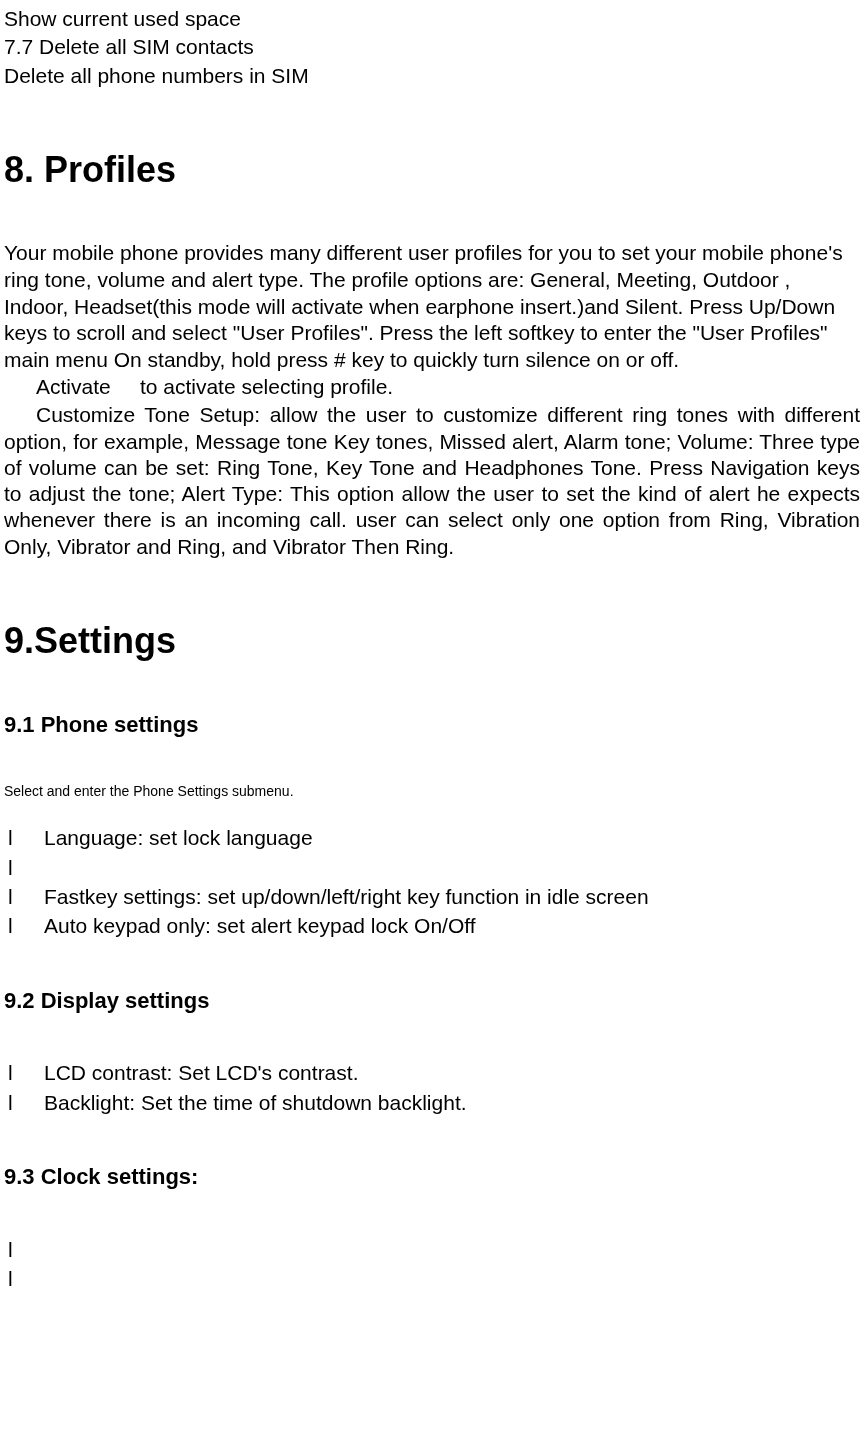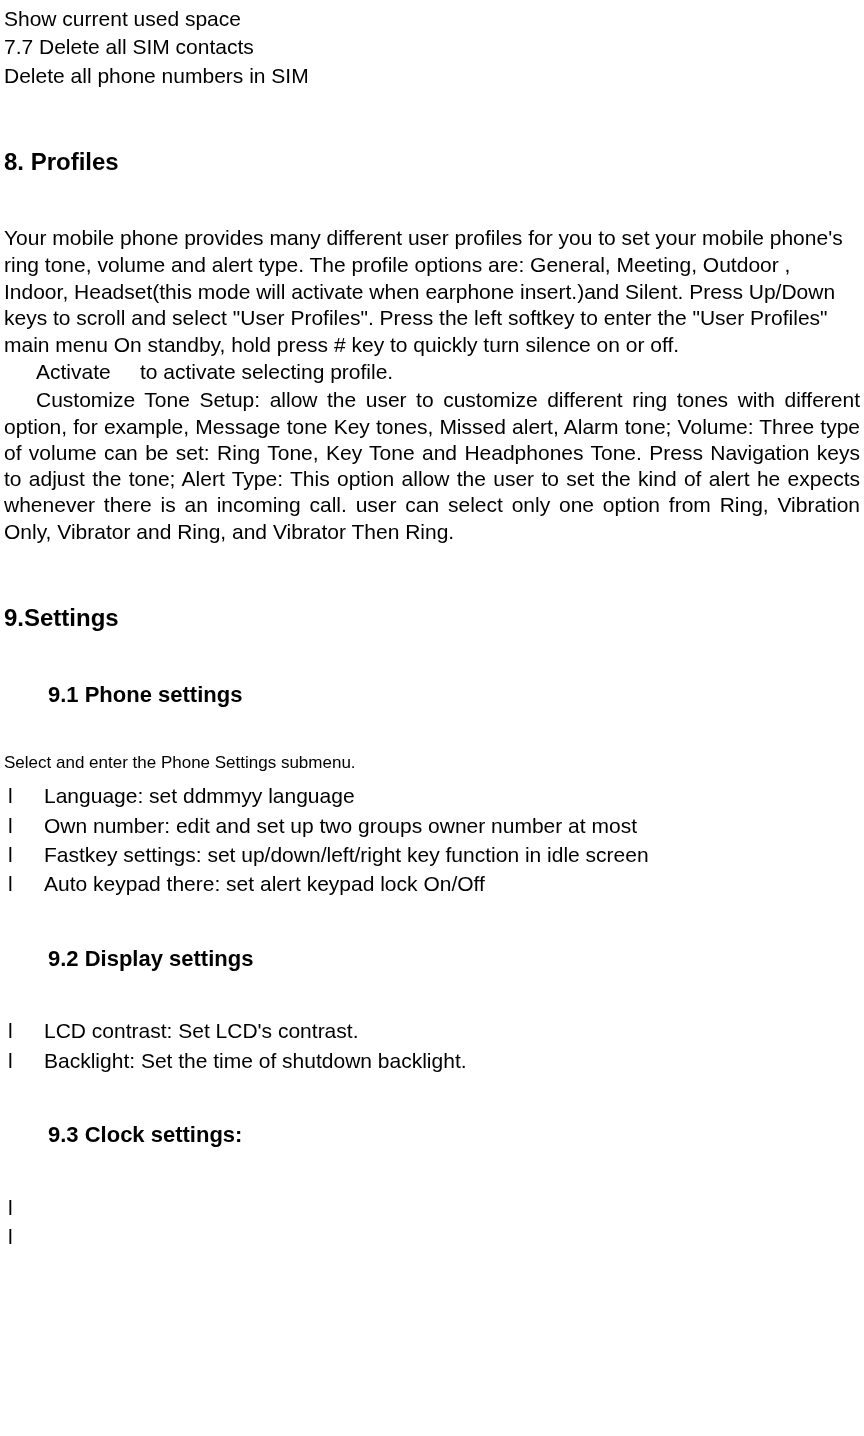--- a/index.html
+++ b/index.html
@@ -23,7 +23,7 @@
       font-weight: normal;
     }
     .h1 {
-      font-size: 24px;
+      font-size: 36px;
       font-weight: bold;
       margin-top: 58px;
       margin-bottom: 48px;

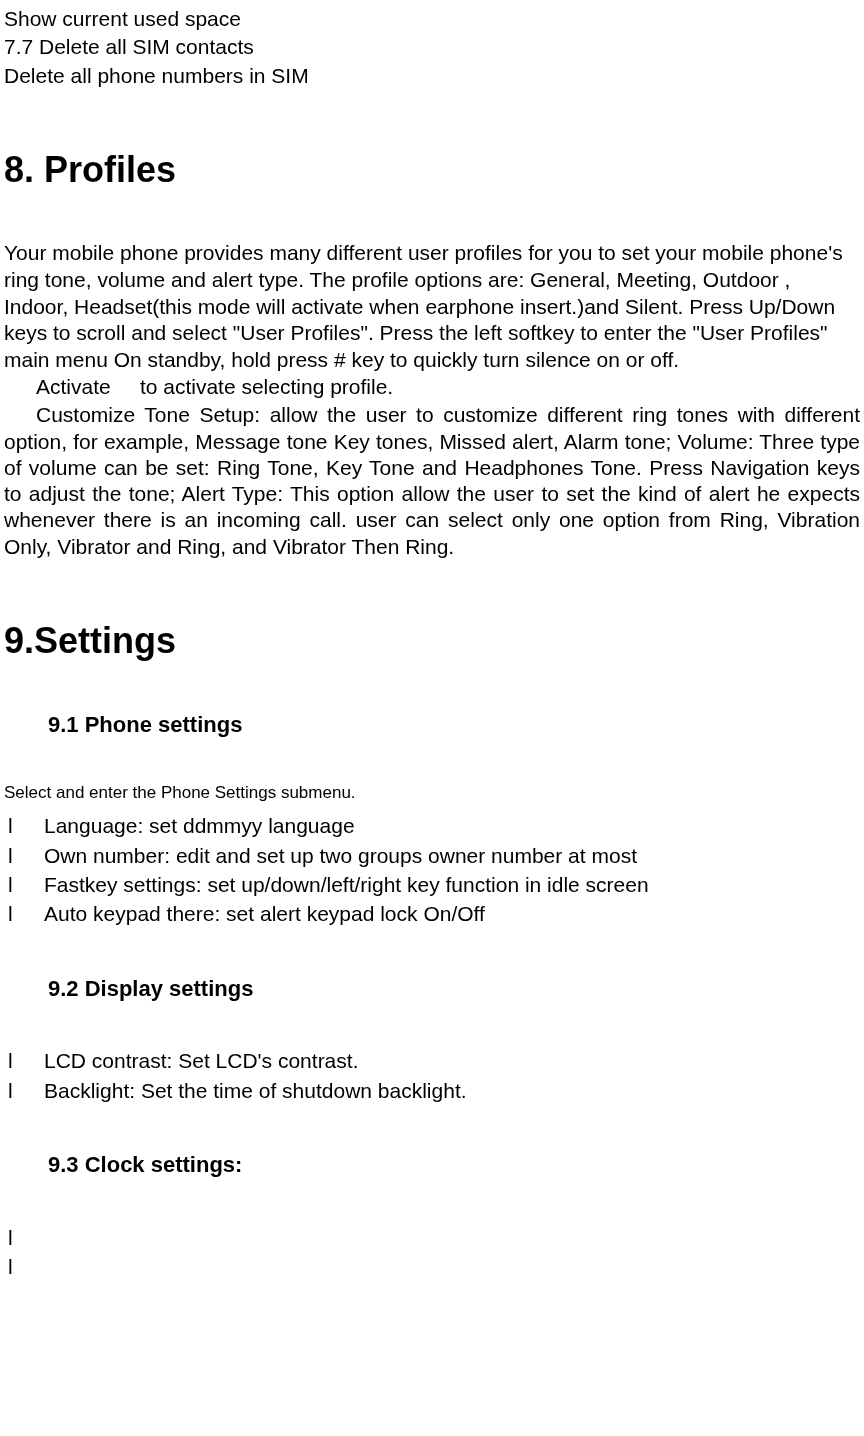--- a/index.html
+++ b/index.html
@@ -33,7 +33,6 @@
       font-weight: bold;
       margin-top: 46px;
       margin-bottom: 44px;
-      margin-left: 44px;
     }
     .para {
       line-height: 1.28;

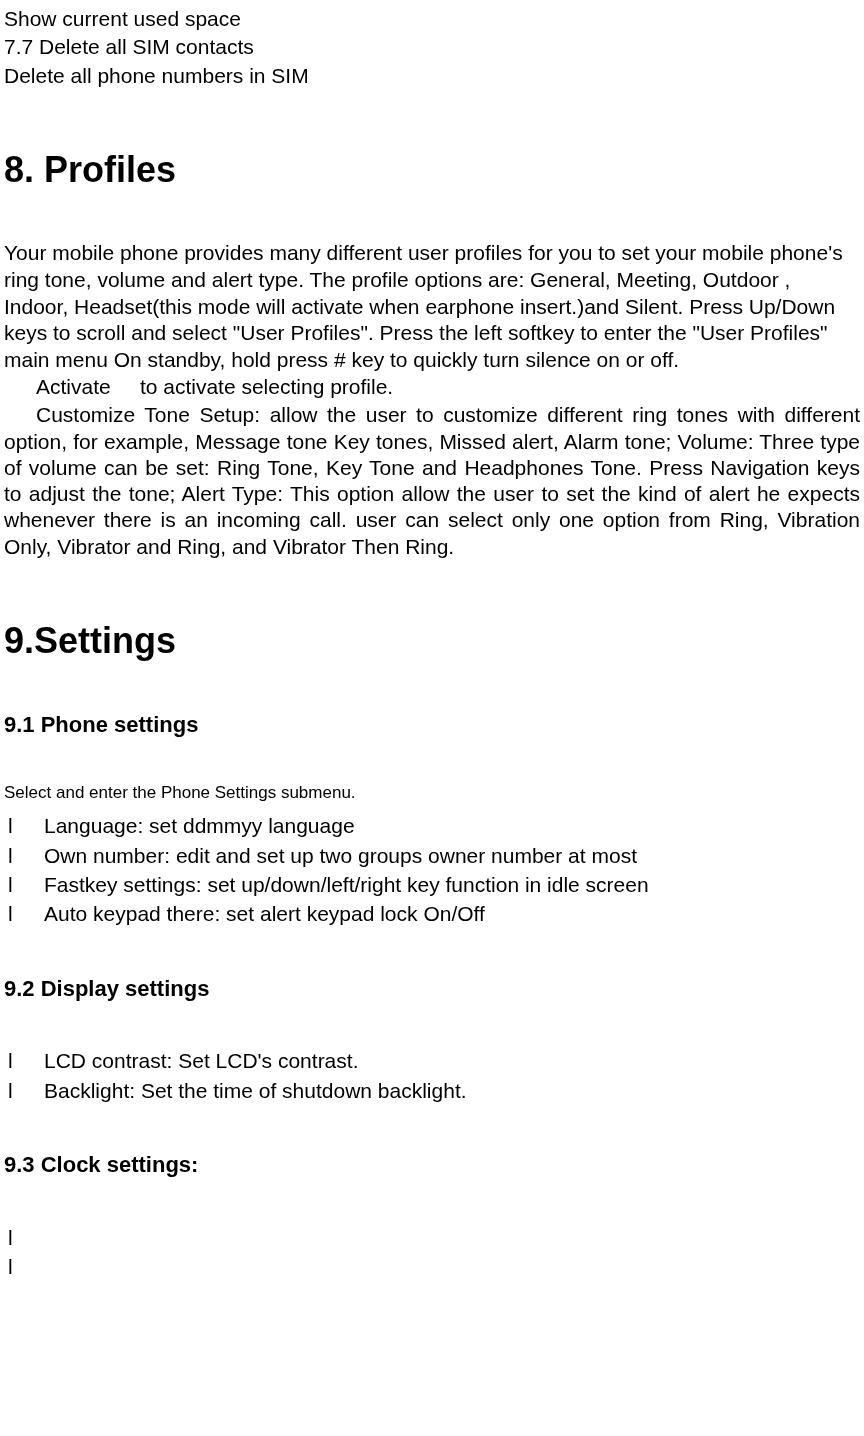--- a/index.html
+++ b/index.html
@@ -55,9 +55,9 @@
       font-family: Arial, sans-serif;
     }
     .intro {
-      font-size: 17px;
+      font-size: 14px;
       line-height: 1.35;
-      margin-bottom: 6px;
+      margin-bottom: 22px;
     }
   </style>
 </head>

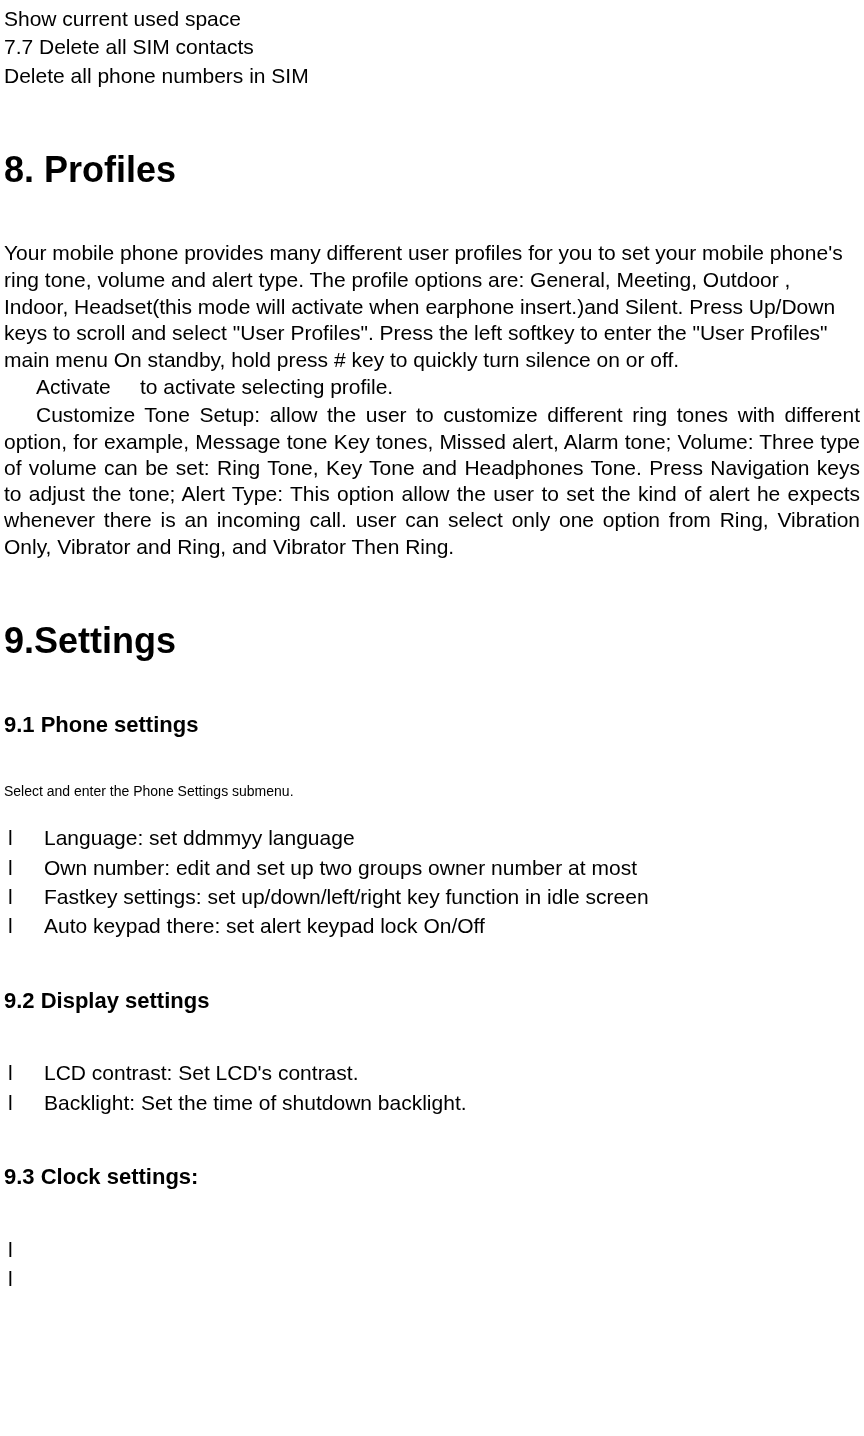--- a/index.html
+++ b/index.html
@@ -89,7 +89,7 @@
 
 <div class="list-item">
   <span class="bullet-l">l</span>
-  <span><span class="bold">Language:</span><span> set ddmmyy language</span></span>
+  <span><span class="bold">Language:</span><span> set lock language</span></span>
 </div>
 <div class="list-item">
   <span class="bullet-l">l</span>

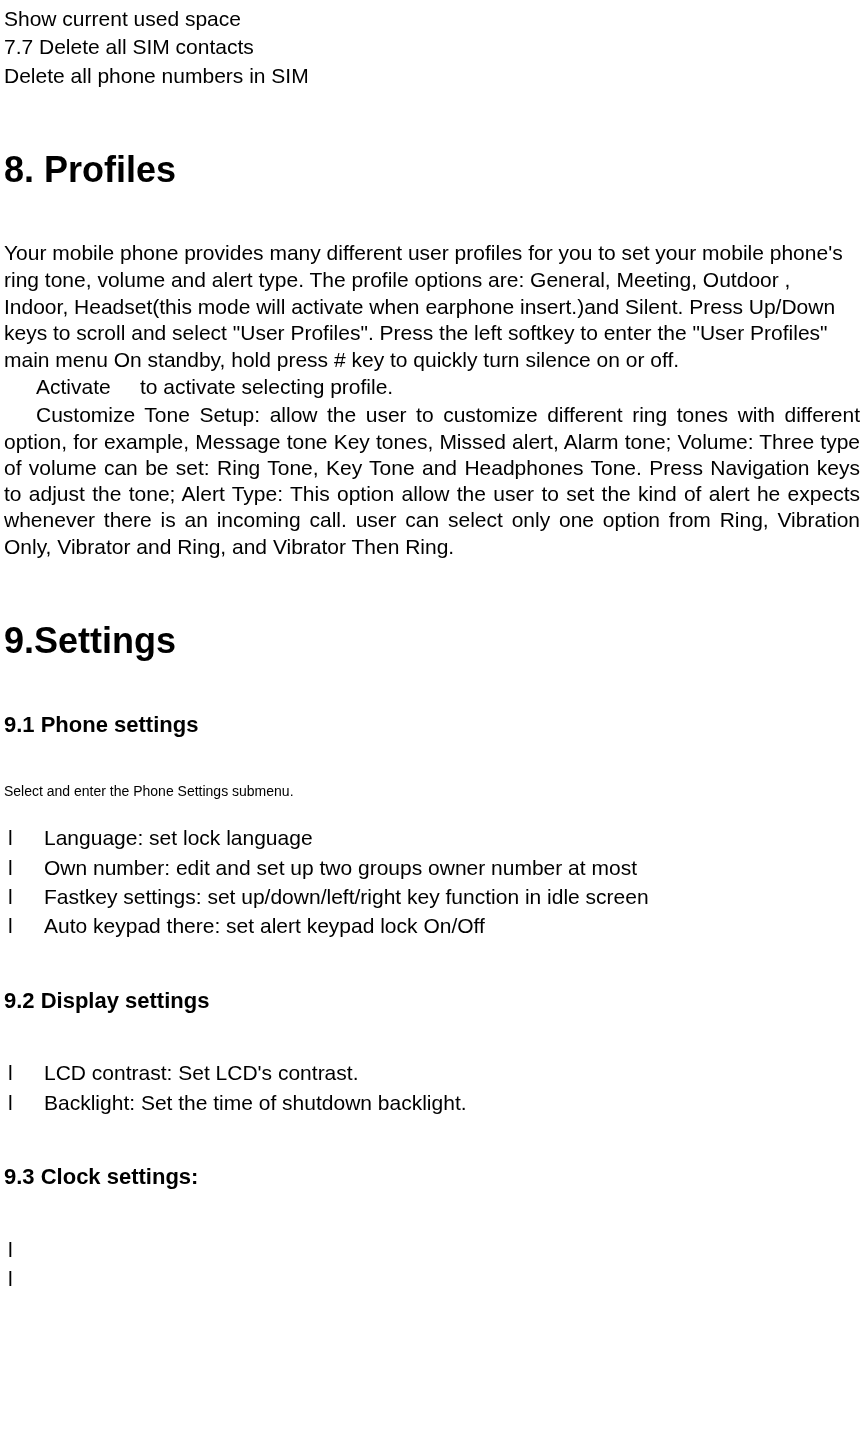--- a/index.html
+++ b/index.html
@@ -93,7 +93,6 @@
 </div>
 <div class="list-item">
   <span class="bullet-l">l</span>
-  <span><span class="bold">Own number</span><span>: edit and set up two groups owner number at most</span></span>
 </div>
 <div class="list-item">
   <span class="bullet-l">l</span>

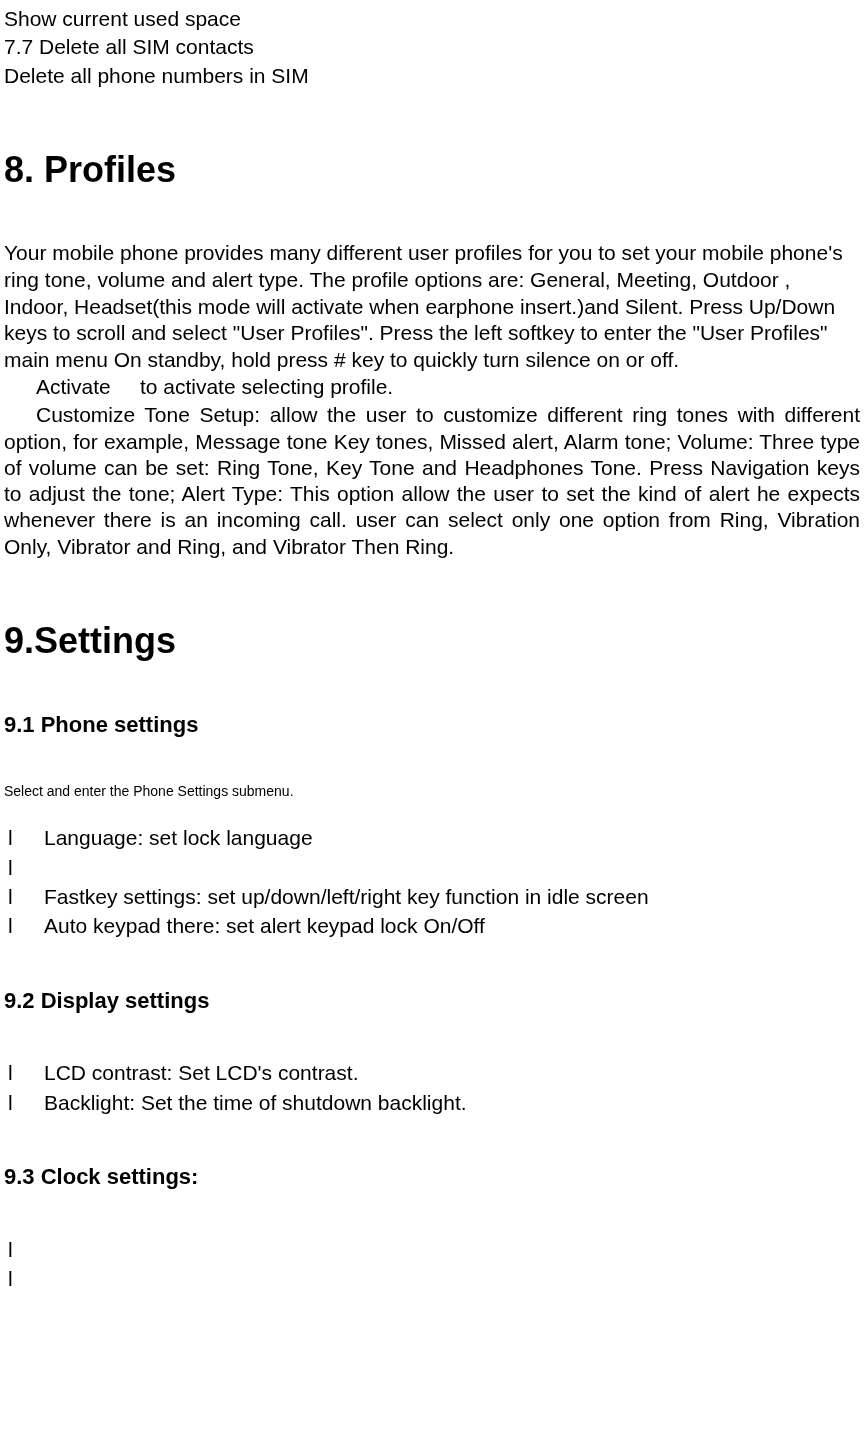--- a/index.html
+++ b/index.html
@@ -100,7 +100,7 @@
 </div>
 <div class="list-item">
   <span class="bullet-l">l</span>
-  <span><span class="bold">Auto keypad there</span><span>: set alert keypad lock On/Off</span></span>
+  <span><span class="bold">Auto keypad only</span><span>: set alert keypad lock On/Off</span></span>
 </div>
 
 <div class="h2">9.2 Display settings</div>

